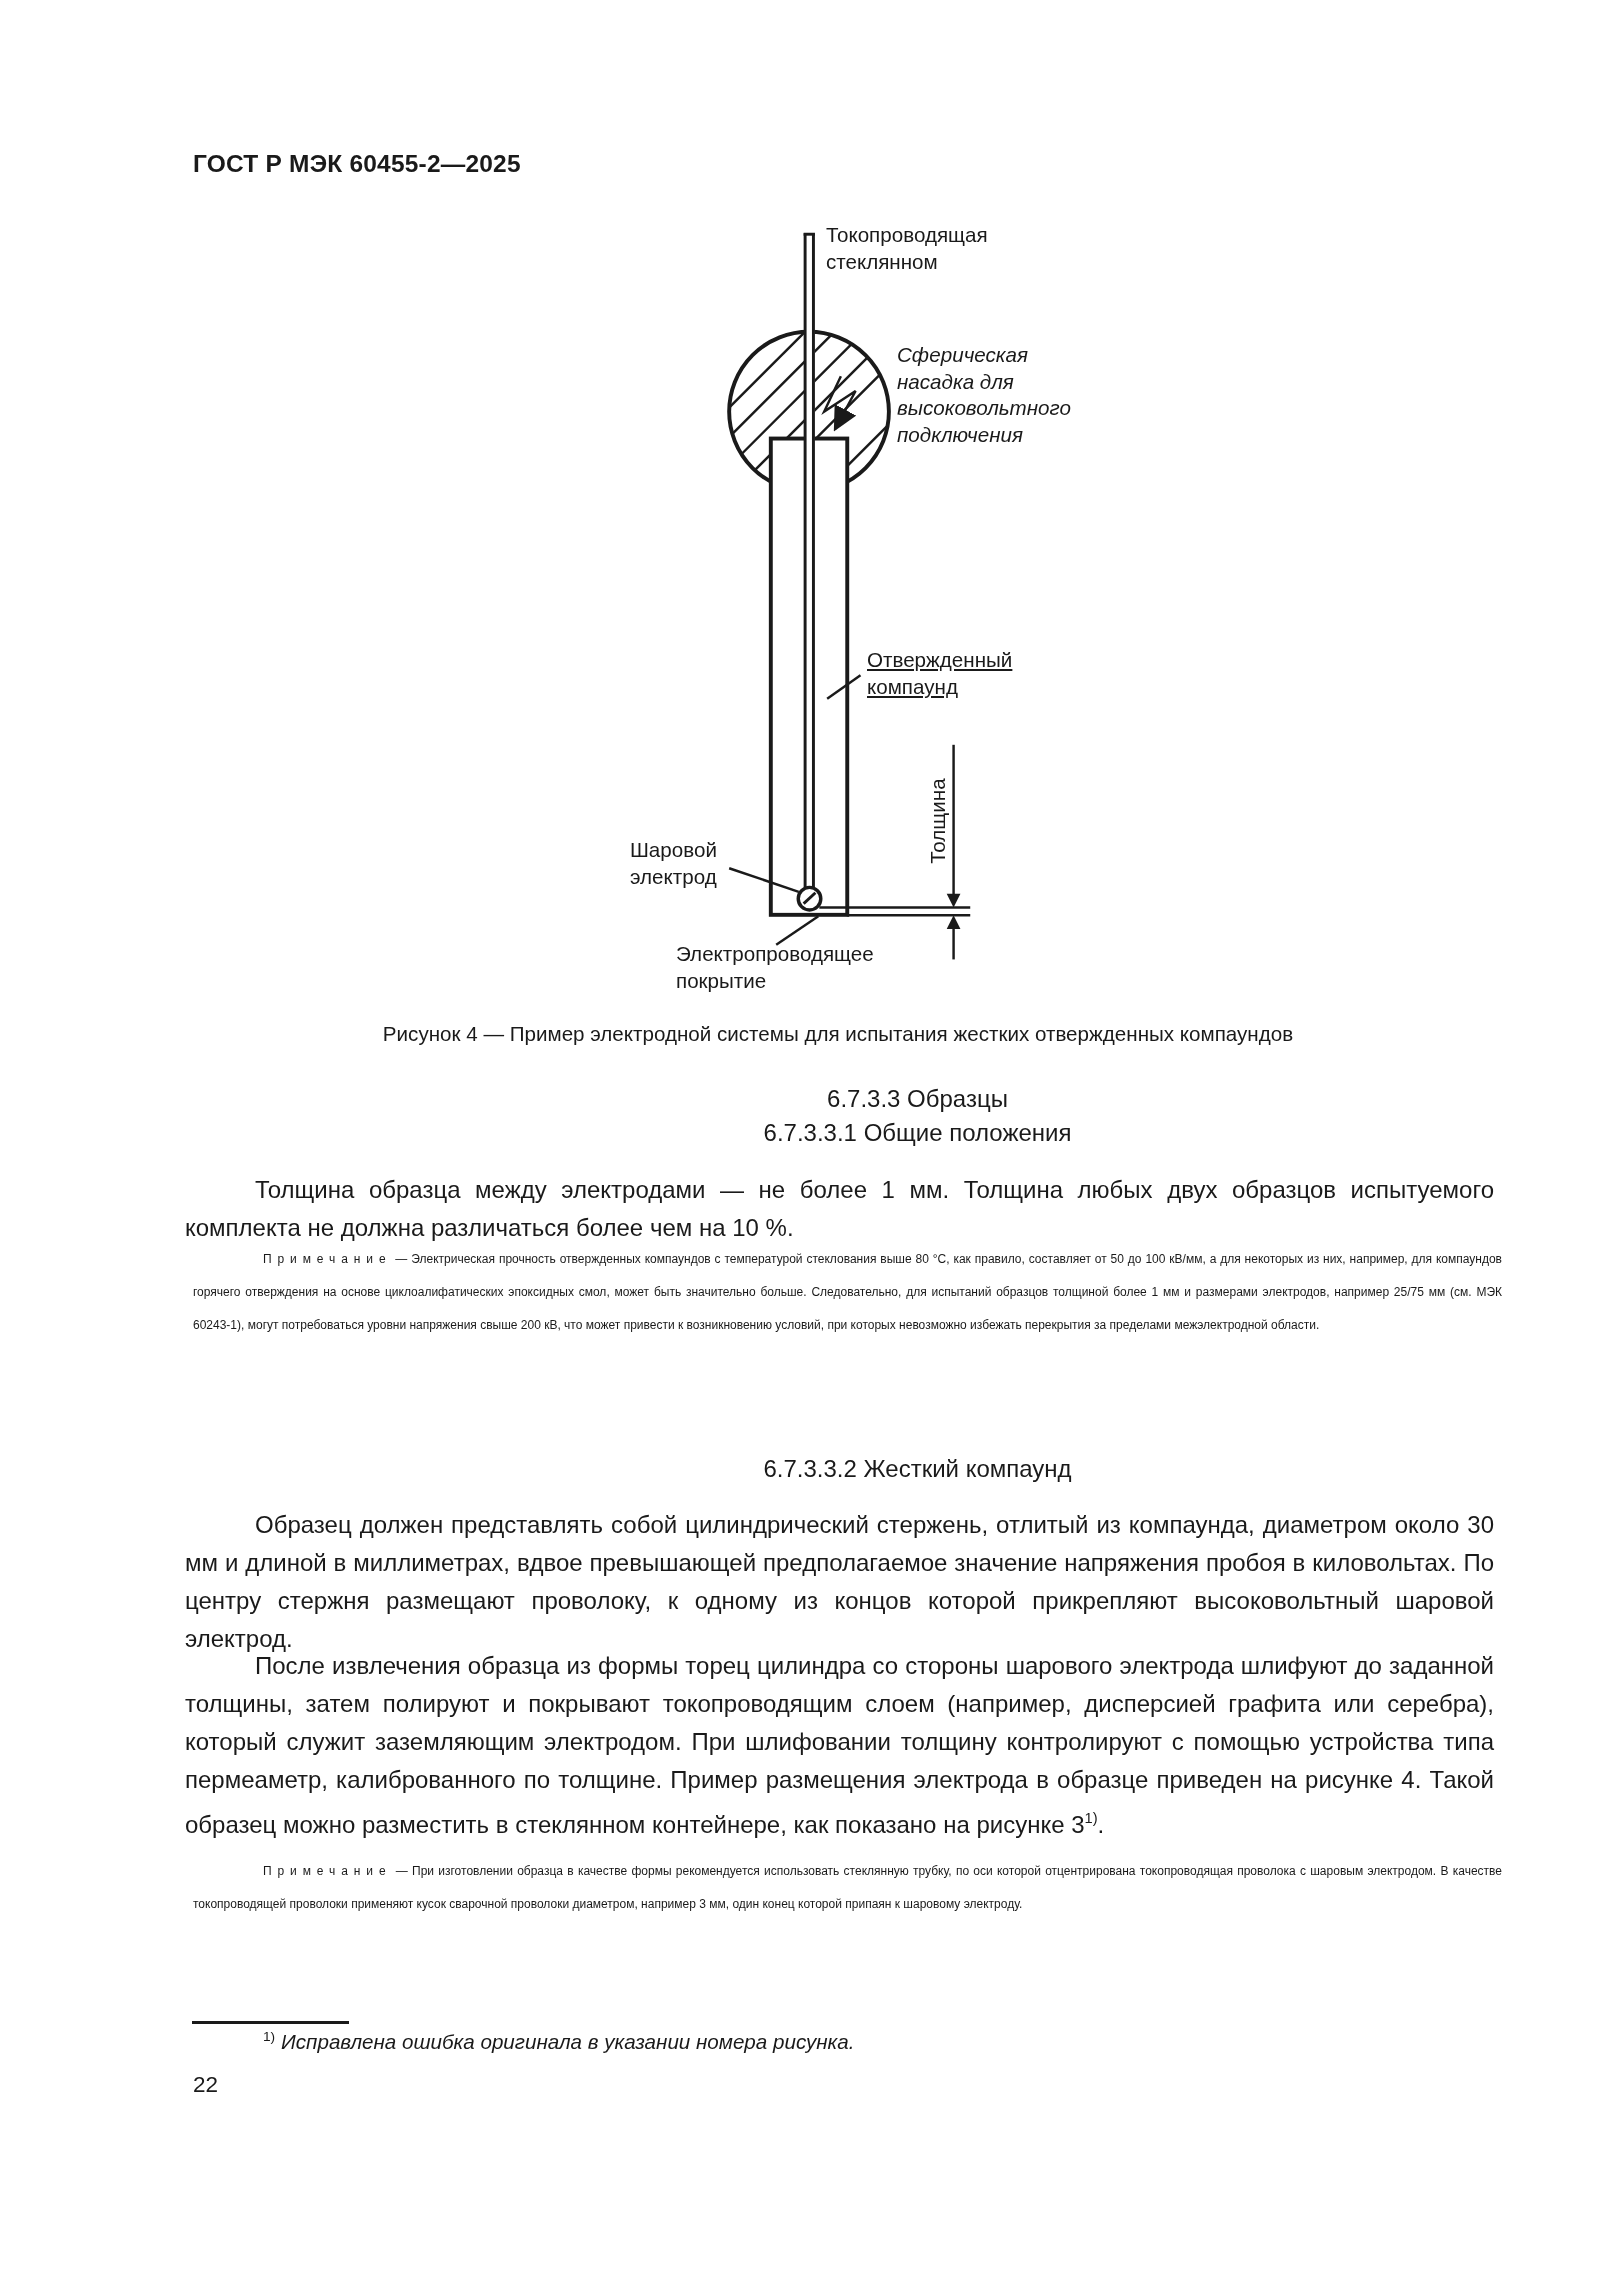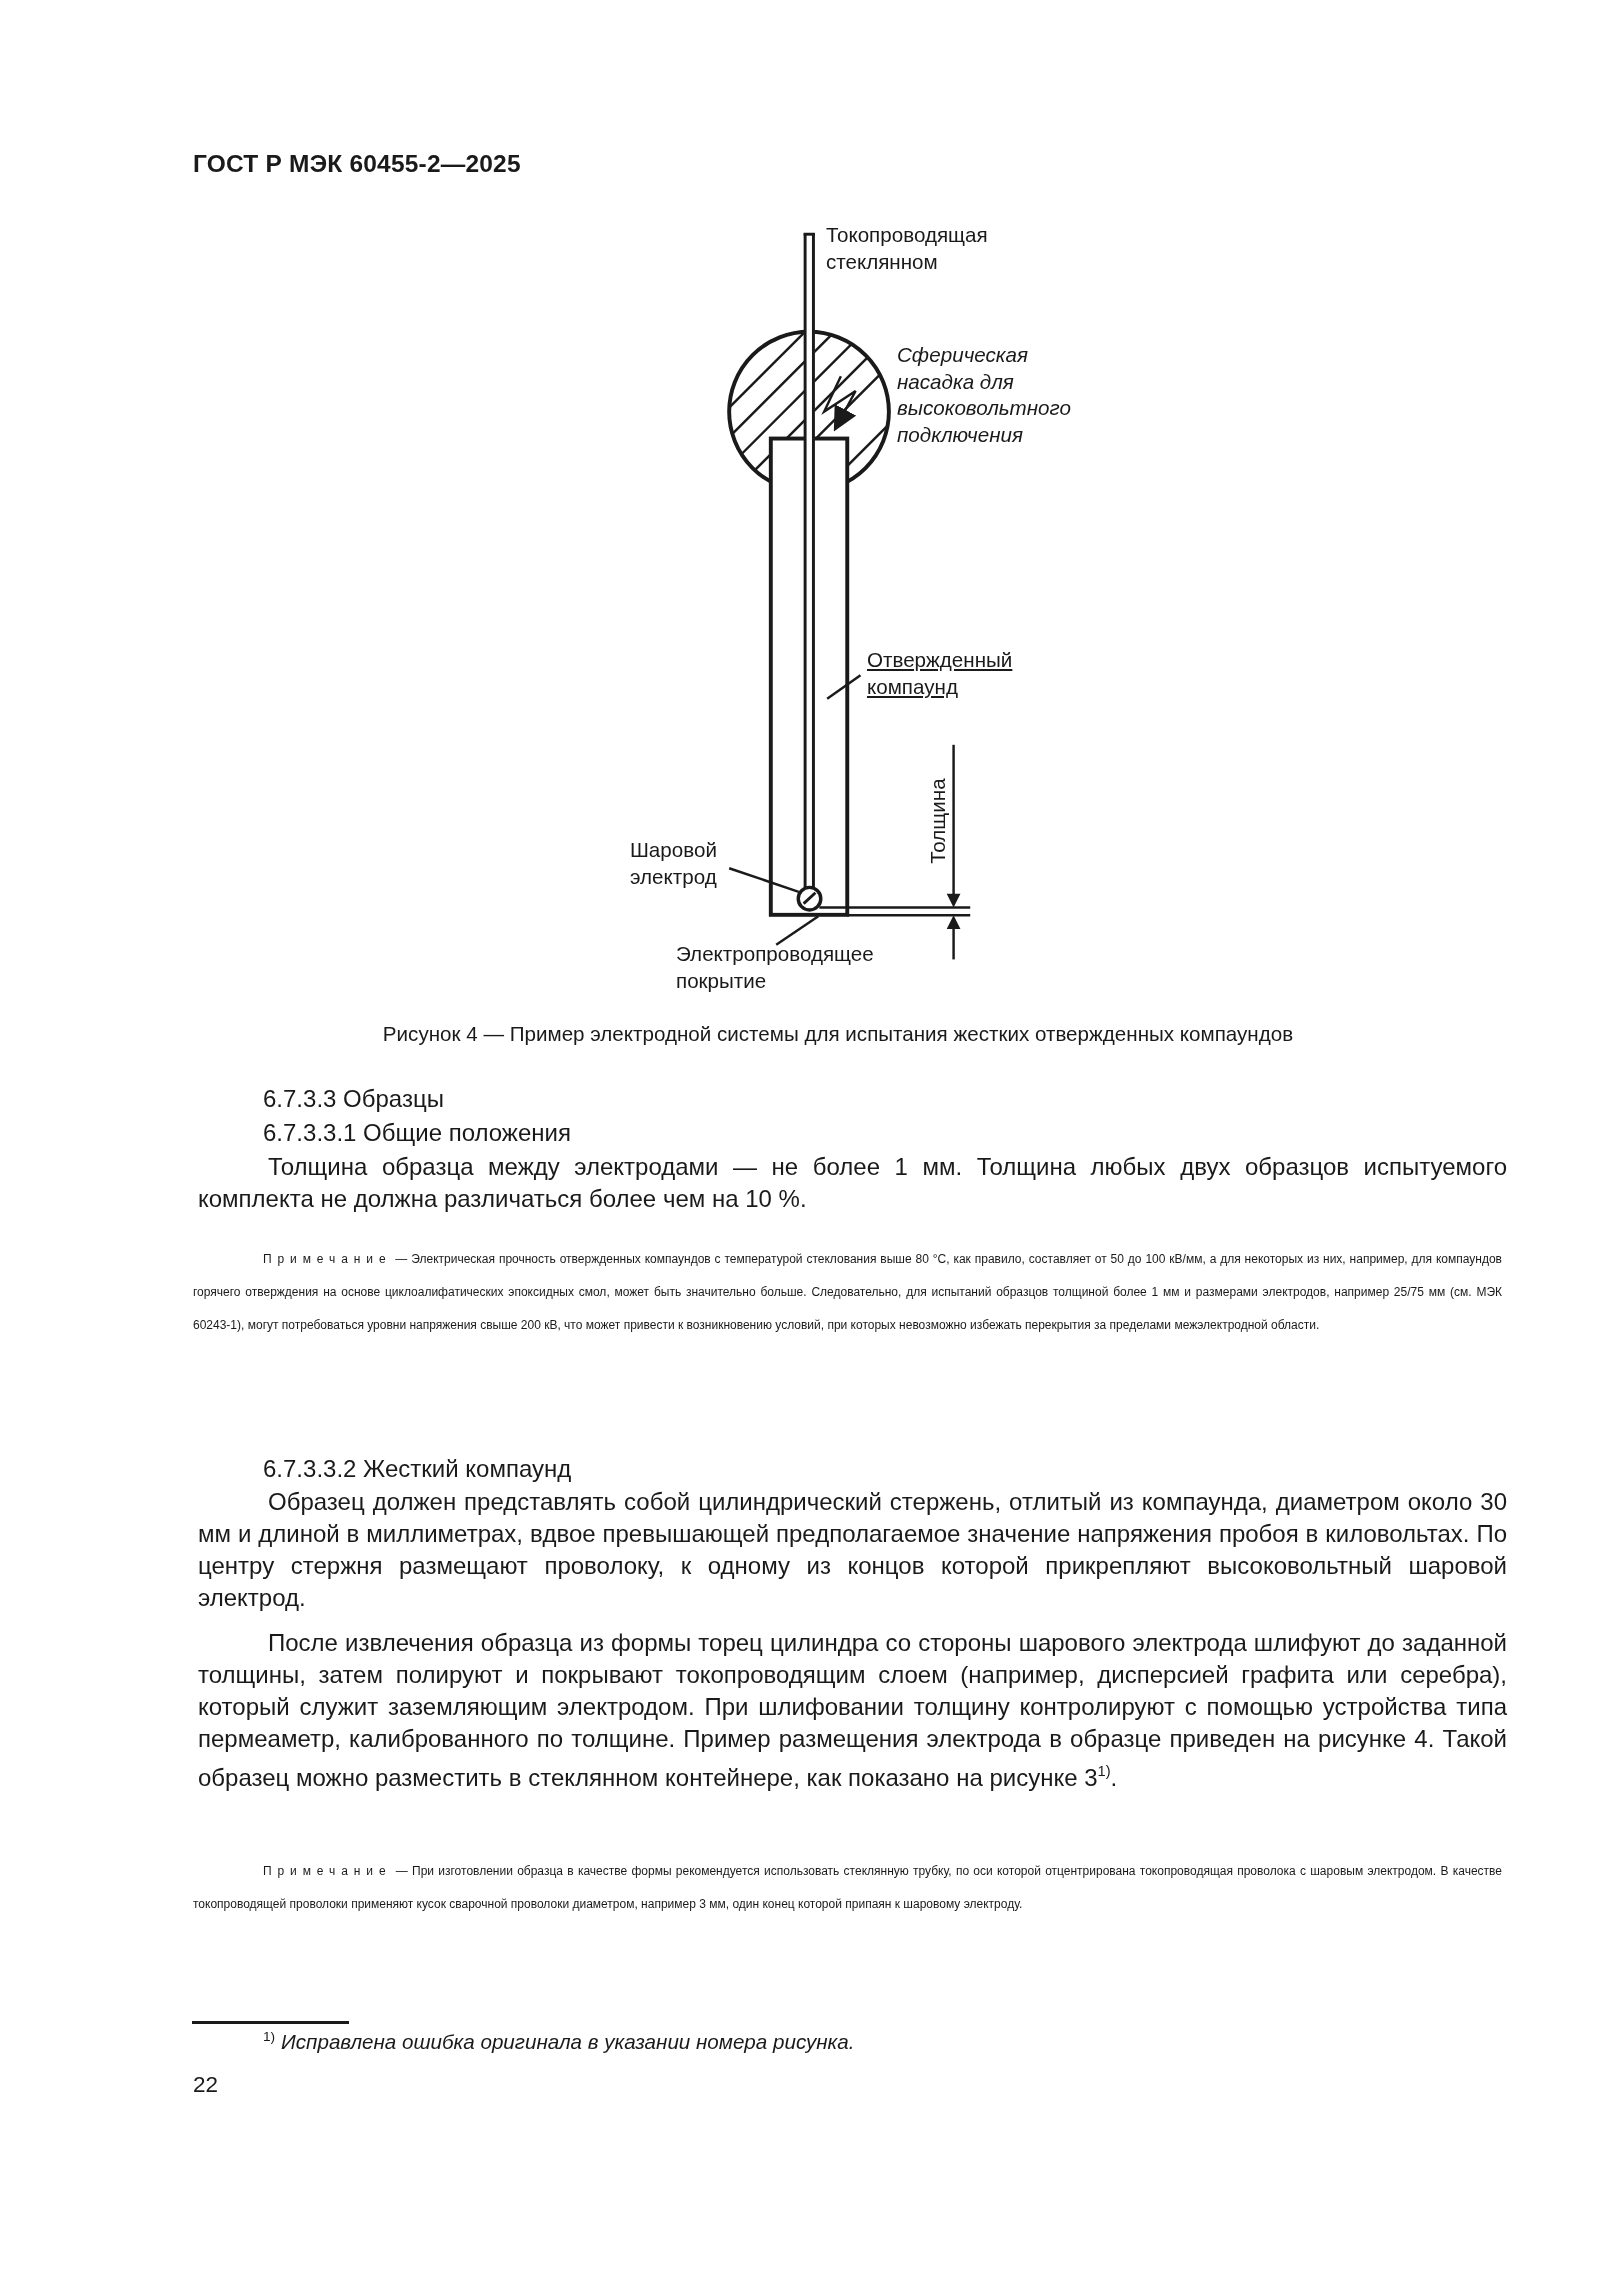--- a/index.html
+++ b/index.html
@@ -10,7 +10,7 @@
   .diagram { left: 0; top: 0; width: 1621px; height: 1078px; }
   .lbl { font-size: 20.6px; line-height: 26.5px; white-space: nowrap; }
   .caption { left: 0; width: 1676px; top: 1022px; text-align: center; font-size: 20.6px; }
-  .body-line { left: 193px; width: 1309px; font-size: 24px; line-height: 34px; white-space: nowrap; }
+  .body-line { left: 193px; width: 1309px; font-size: 24px; line-height: 34px; white-space: nowrap; text-align: center; }
   .ind { left: 263px; }
   .para { left: 198px; width: 1309px; font-size: 24px; line-height: 32px; text-align: justify; }
   .para .first { display: inline-block; width: 70px; }

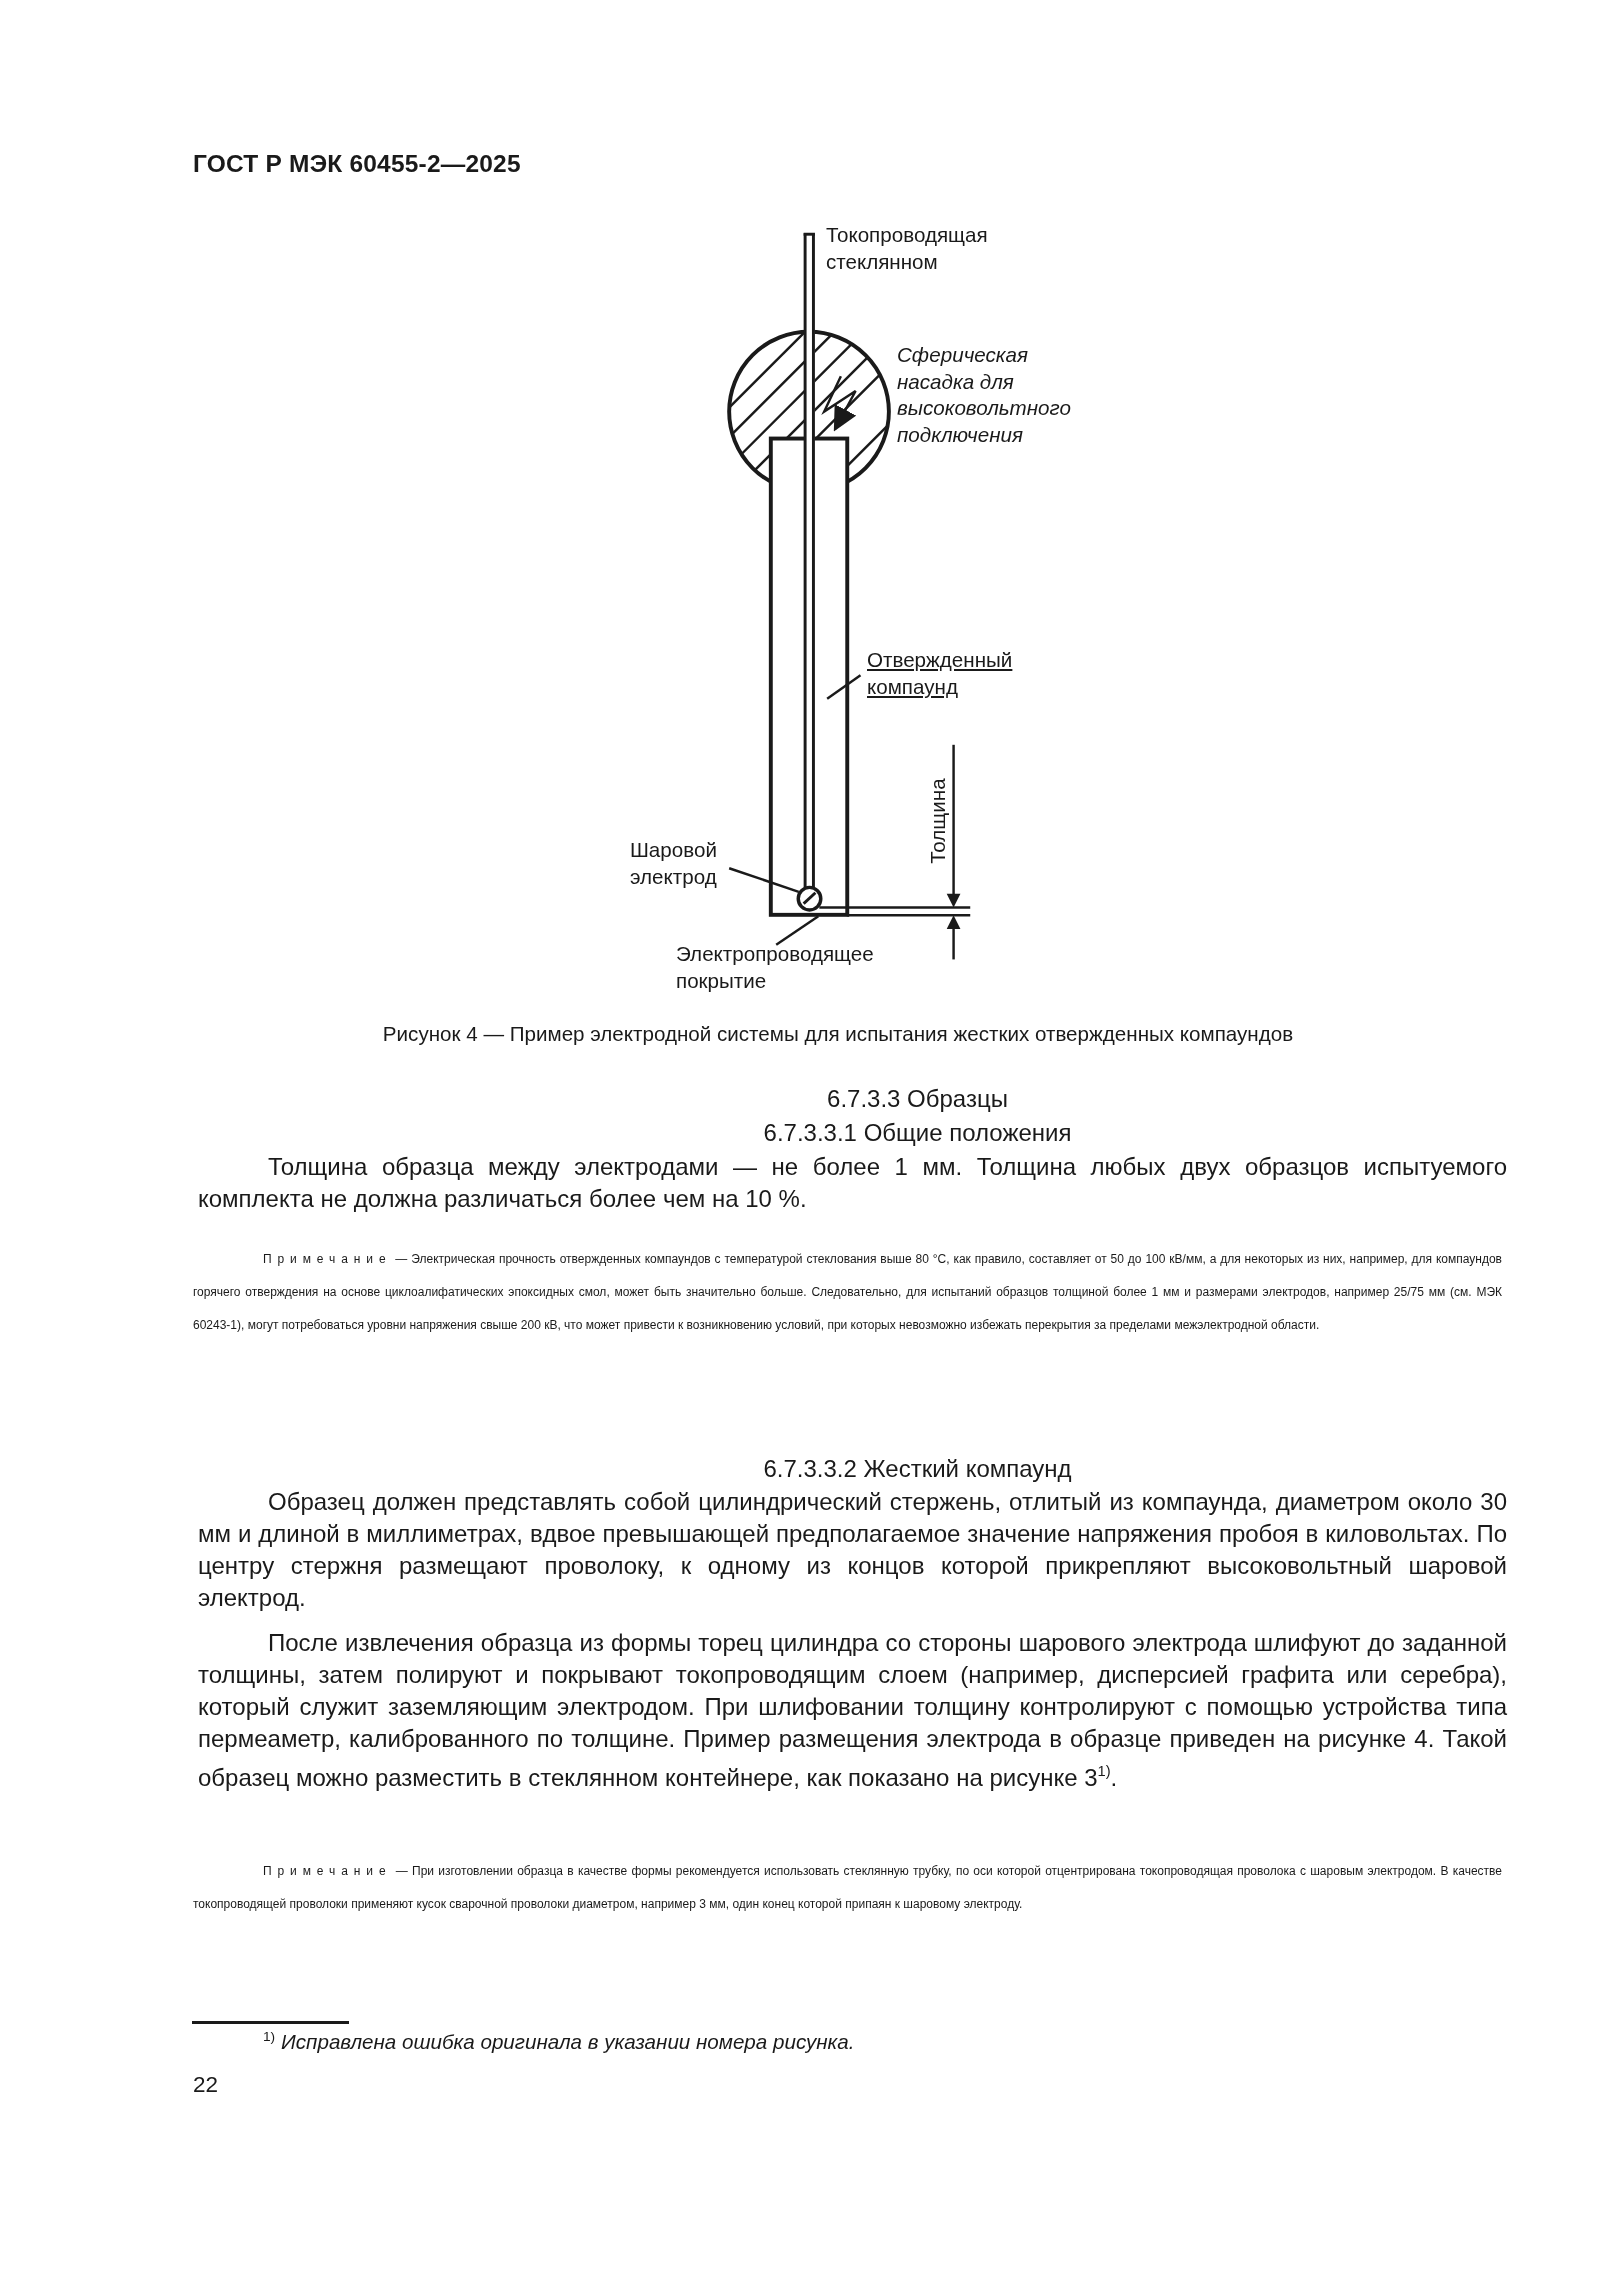--- a/index.html
+++ b/index.html
@@ -12,7 +12,7 @@
   .caption { left: 0; width: 1676px; top: 1022px; text-align: center; font-size: 20.6px; }
   .body-line { left: 193px; width: 1309px; font-size: 24px; line-height: 34px; white-space: nowrap; text-align: center; }
   .ind { left: 263px; }
-  .para { left: 198px; width: 1309px; font-size: 24px; line-height: 32px; text-align: justify; }
+  .para { left: 185px; width: 1309px; font-size: 24px; line-height: 38px; text-align: justify; margin-top: 20px; }
   .para .first { display: inline-block; width: 70px; }
   .note { left: 193px; width: 1309px; font-size: 12px; line-height: 33px; text-align: justify; }
   .note .first { display: inline-block; width: 70px; }

